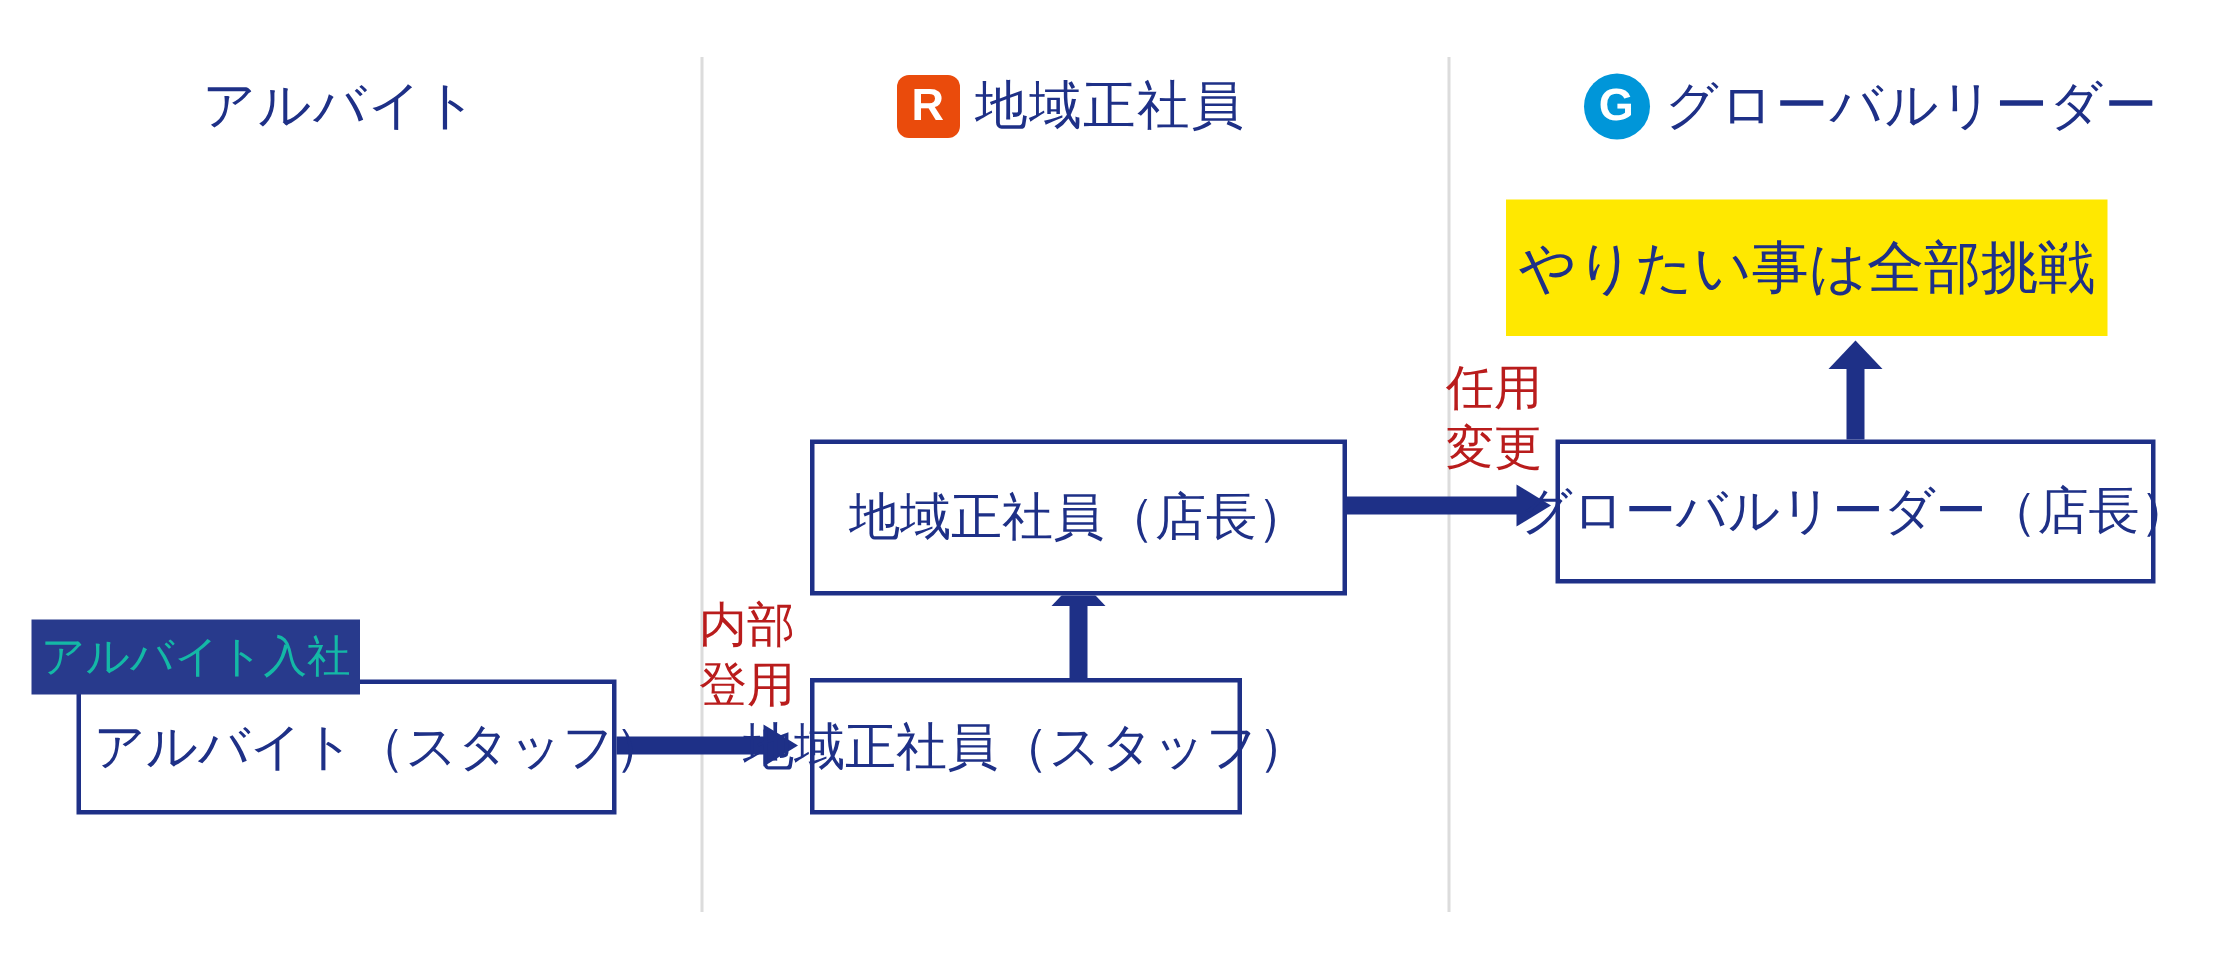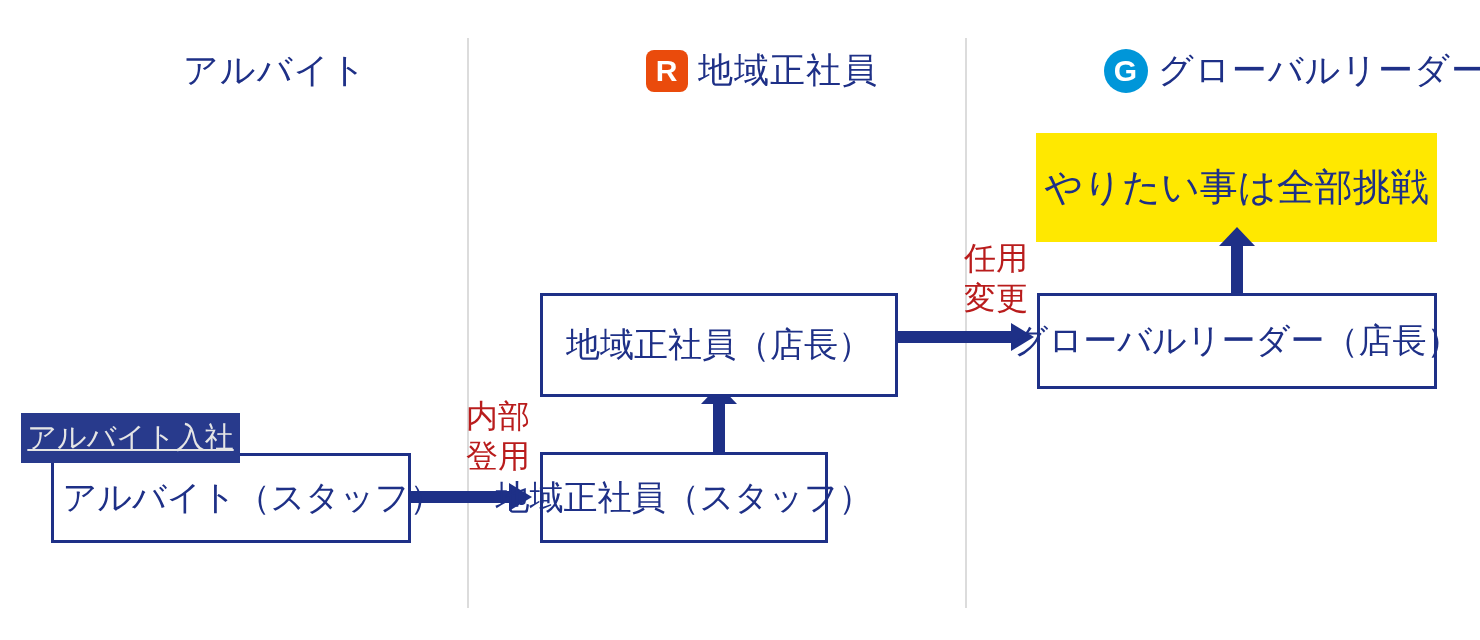--- a/index.html
+++ b/index.html
@@ -18,7 +18,7 @@
   
   .col-header {
     position: absolute; display: flex; align-items: center; gap: 10px;
-    font-size: 35px; color: #1e3087; letter-spacing: 1px; white-space: nowrap; margin-left: 48px;
+    font-size: 35px; color: #1e3087; letter-spacing: 1px; white-space: nowrap;
   }
   .col-header.c1 { left: 135px; top: 47px; }
   .col-header.c2 { left: 598px; top: 47px; }

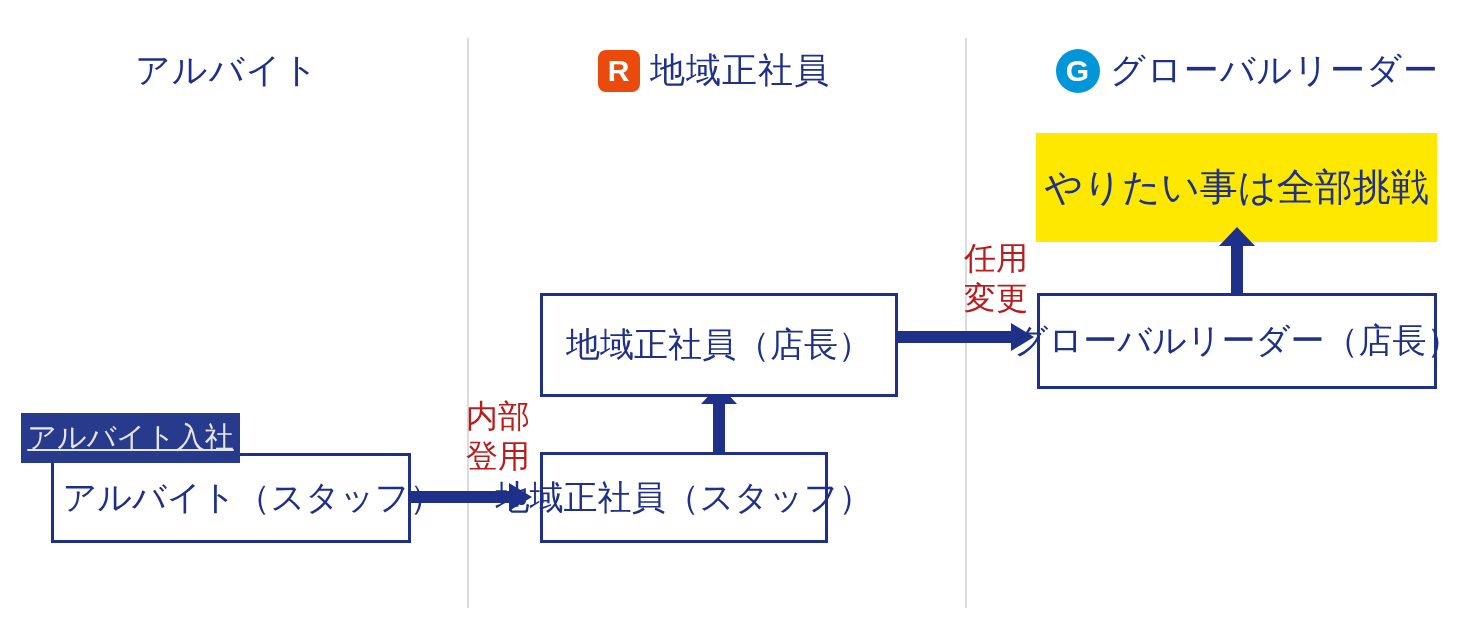--- a/index.html
+++ b/index.html
@@ -33,7 +33,7 @@
 
   
   .highlight {
-    position: absolute; left: 1036px; top: 133px; width: 401px; height: 109px;
+    position: absolute; left: 1004px; top: 133px; width: 401px; height: 91px;
     background: #ffe800; display: flex; align-items: center; justify-content: center;
     font-size: 38px; color: #1e3087; white-space: nowrap;
   }

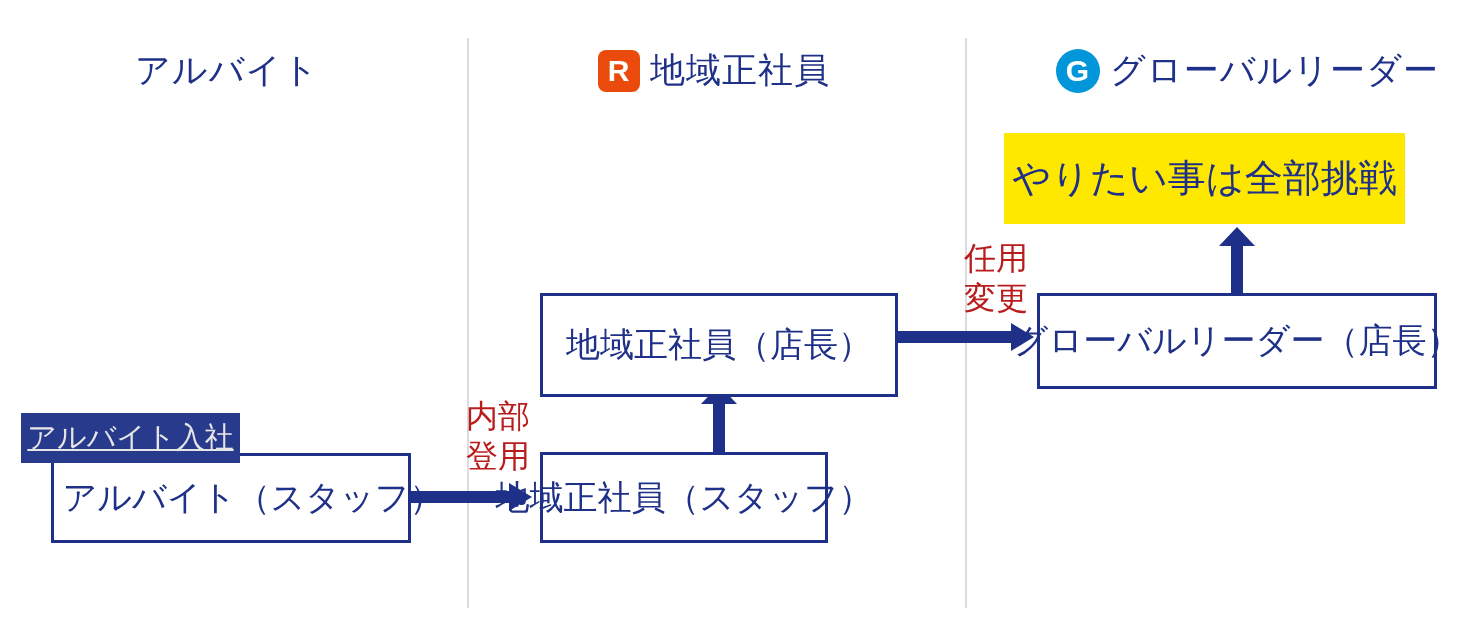--- a/index.html
+++ b/index.html
@@ -52,9 +52,9 @@
   
   .entry-tag {
     position: absolute; left: 21px; top: 413px; width: 219px; height: 50px;
-    background: #283a8c; color: #e5e5e5; font-size: 29px;
+    background: #283a8c; color: #14b8a6; font-size: 29px;
     display: flex; align-items: center; justify-content: center;
-    white-space: nowrap; z-index: 2; text-decoration: underline;
+    white-space: nowrap; z-index: 2;
   }
 
   

